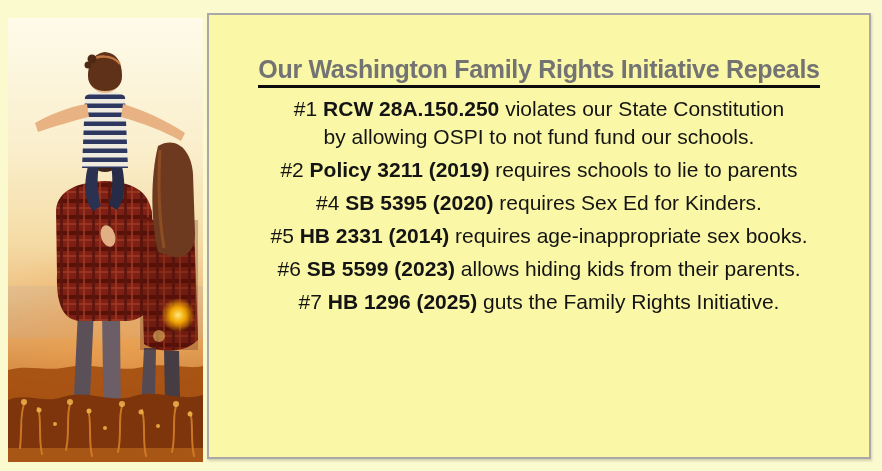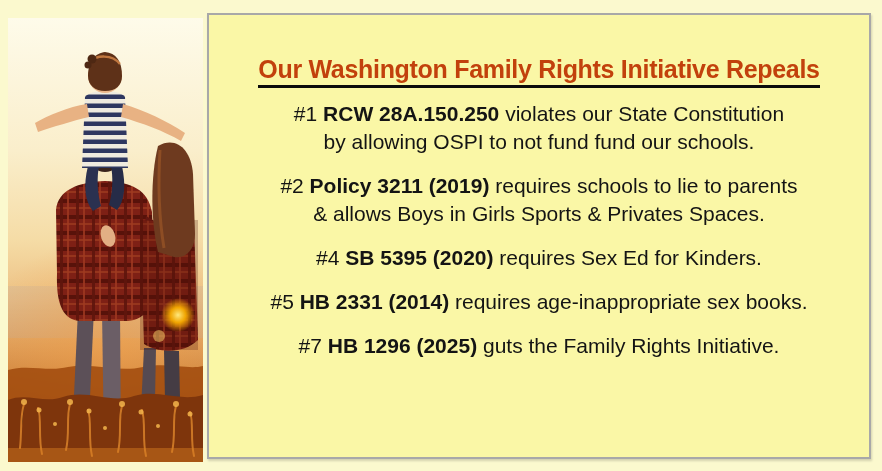--- a/index.html
+++ b/index.html
@@ -20,7 +20,7 @@
   }
   .panel-title{
     margin:40px 10px 11px 10px;
-    font-size:25px;font-weight:bold;letter-spacing:-0.3px;color:#c2410c;
+    font-size:25px;font-weight:bold;letter-spacing:-0.3px;color:#737373;
   }
   .panel-title .underline{
     border-bottom:3px solid #0c0c0c;padding-bottom:2px;

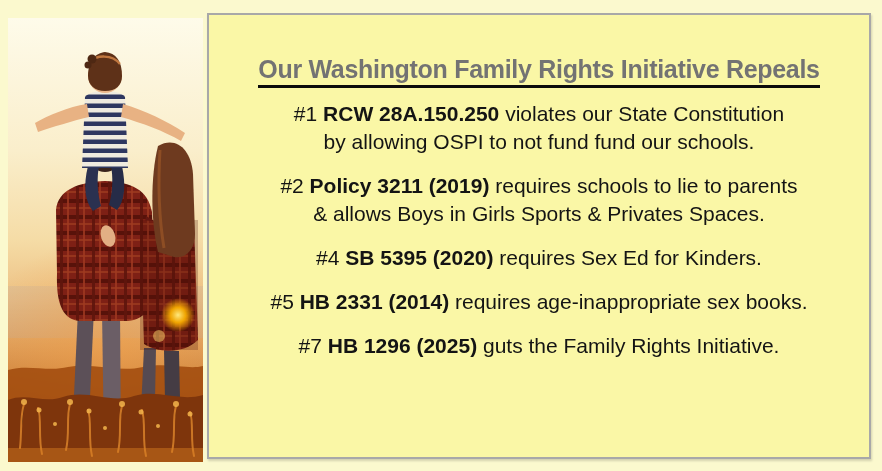--- a/index.html
+++ b/index.html
@@ -26,7 +26,7 @@
     border-bottom:3px solid #0c0c0c;padding-bottom:2px;
   }
   .items{font-size:21px;line-height:28px;}
-  .item{margin:16px 6px 5px 6px;}
+  .item{margin:0 6px 5px 6px;}
   .item .bill{font-weight:bold;}
 </style>
 </head>

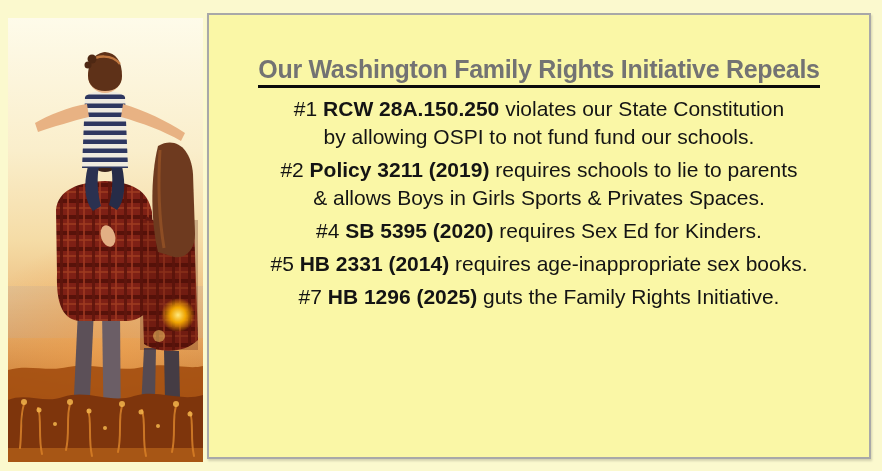--- a/index.html
+++ b/index.html
@@ -143,7 +143,7 @@
   <div class="items" id="items">
   <p class="item"><span class="prefix">#1 </span><span class="bill">RCW 28A.150.250</span><span class="rest"> violates our State Constitution</span><br><span class="line2">by allowing OSPI to not fund fund our schools.</span></p>
 
-  <p class="item"><span class="prefix">#2 </span><span class="bill">Policy 3211 (2019)</span><span class="rest"> requires schools to lie to parents</span><br><span class="line2">&amp; allows Boys in Girls Sports &amp; Privates Spaces.</span></p>
+  <p class="item"><span class="prefix">#2 </span><span class="bill">Policy 3211 (2019)</span><span class="rest"> requires schools to lie to parents</span><br></p>
 
 
   <p class="item"><span class="prefix">#4 </span><span class="bill">SB 5395 (2020)</span><span class="rest"> requires Sex Ed for Kinders.</span></p>

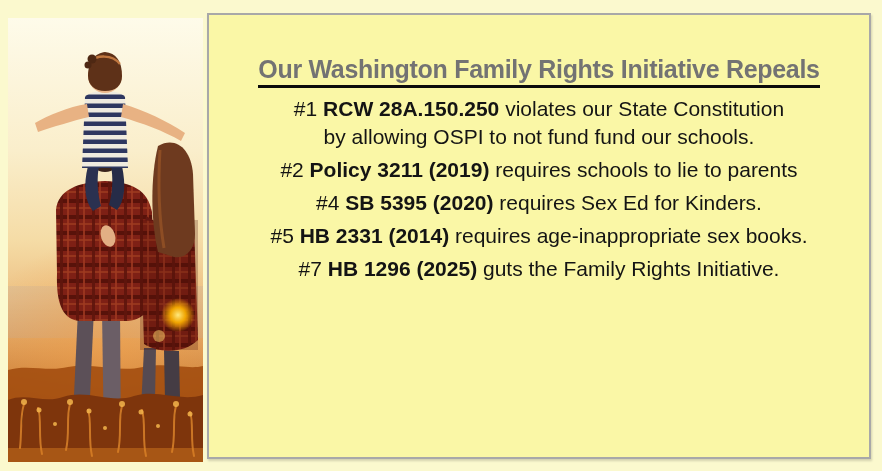--- a/index.html
+++ b/index.html
@@ -150,6 +150,7 @@
 
   <p class="item"><span class="prefix">#5 </span><span class="bill">HB 2331 (2014)</span><span class="rest"> requires age-inappropriate sex books.</span></p>
 
+  <p class="item"><span class="prefix">#6 </span><span class="bill">SB 5599 (2023)</span><span class="rest"> allows hiding kids from their parents.</span></p>
 
   <p class="item"><span class="prefix">#7 </span><span class="bill">HB 1296 (2025)</span><span class="rest"> guts the Family Rights Initiative.</span></p>
 </div>

